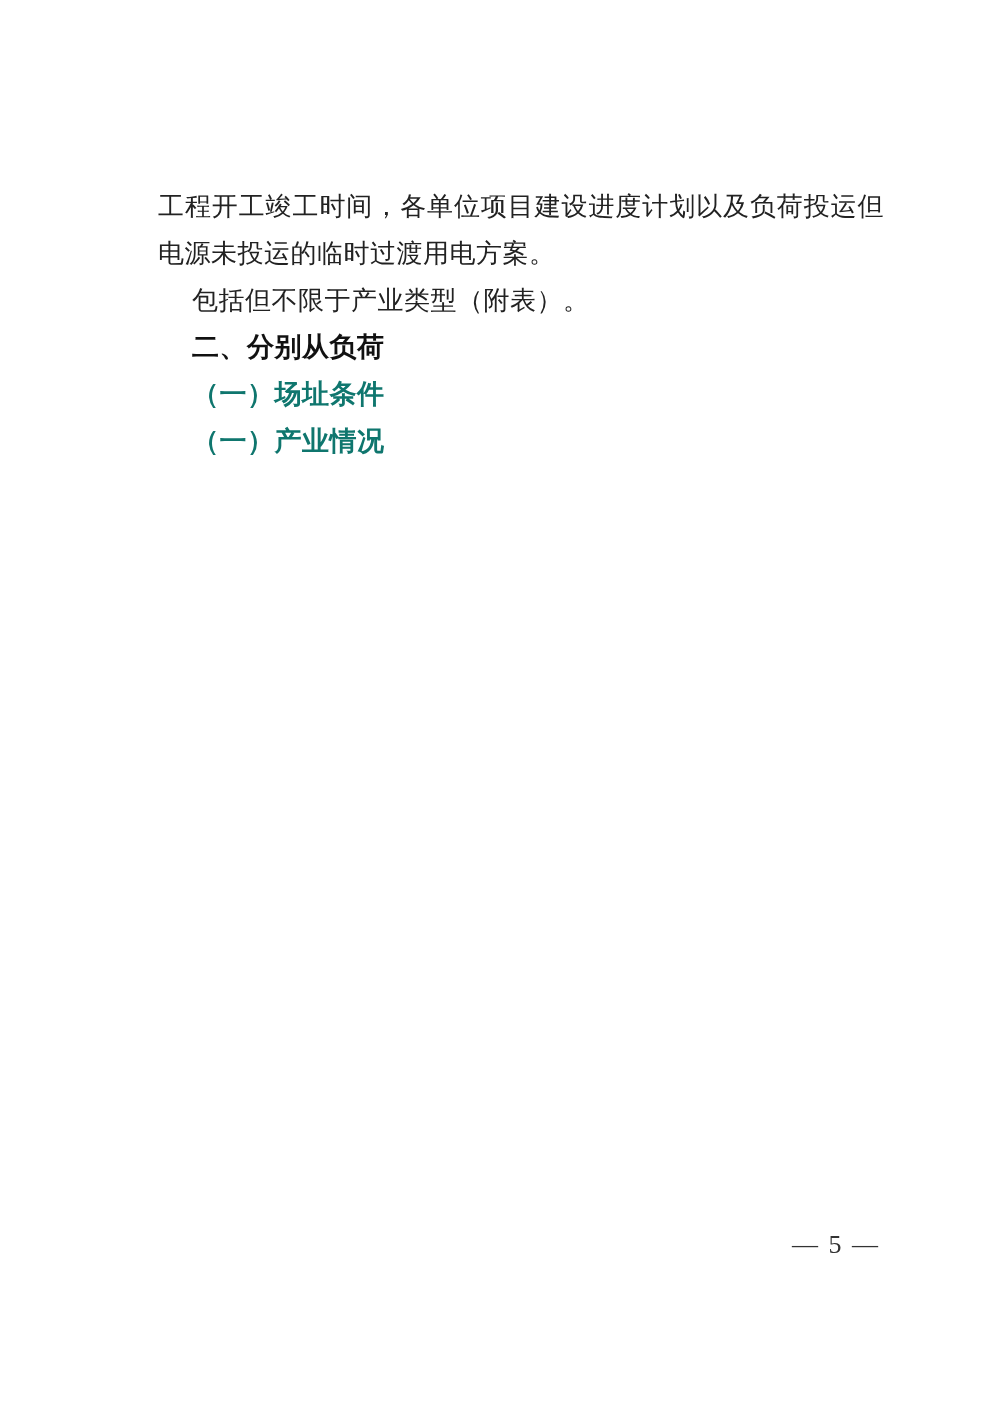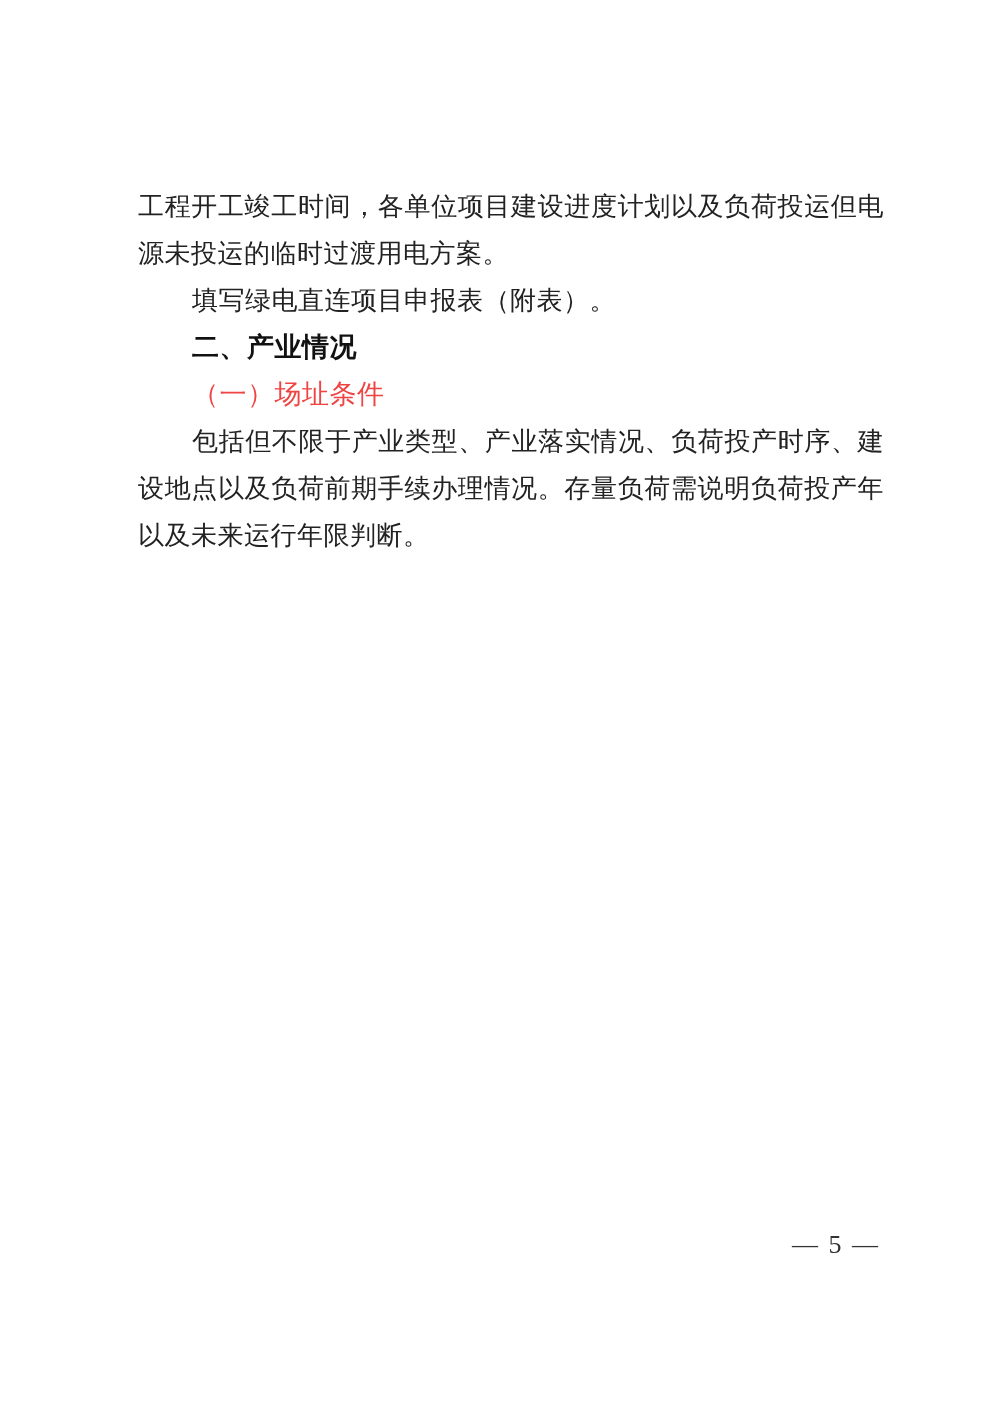--- a/index.html
+++ b/index.html
@@ -37,6 +37,7 @@
   }
   p.body-noindent {
     text-indent: 0;
+    margin-left: 20px;
   }
   p.heading-l1 {
     text-indent: 54px;

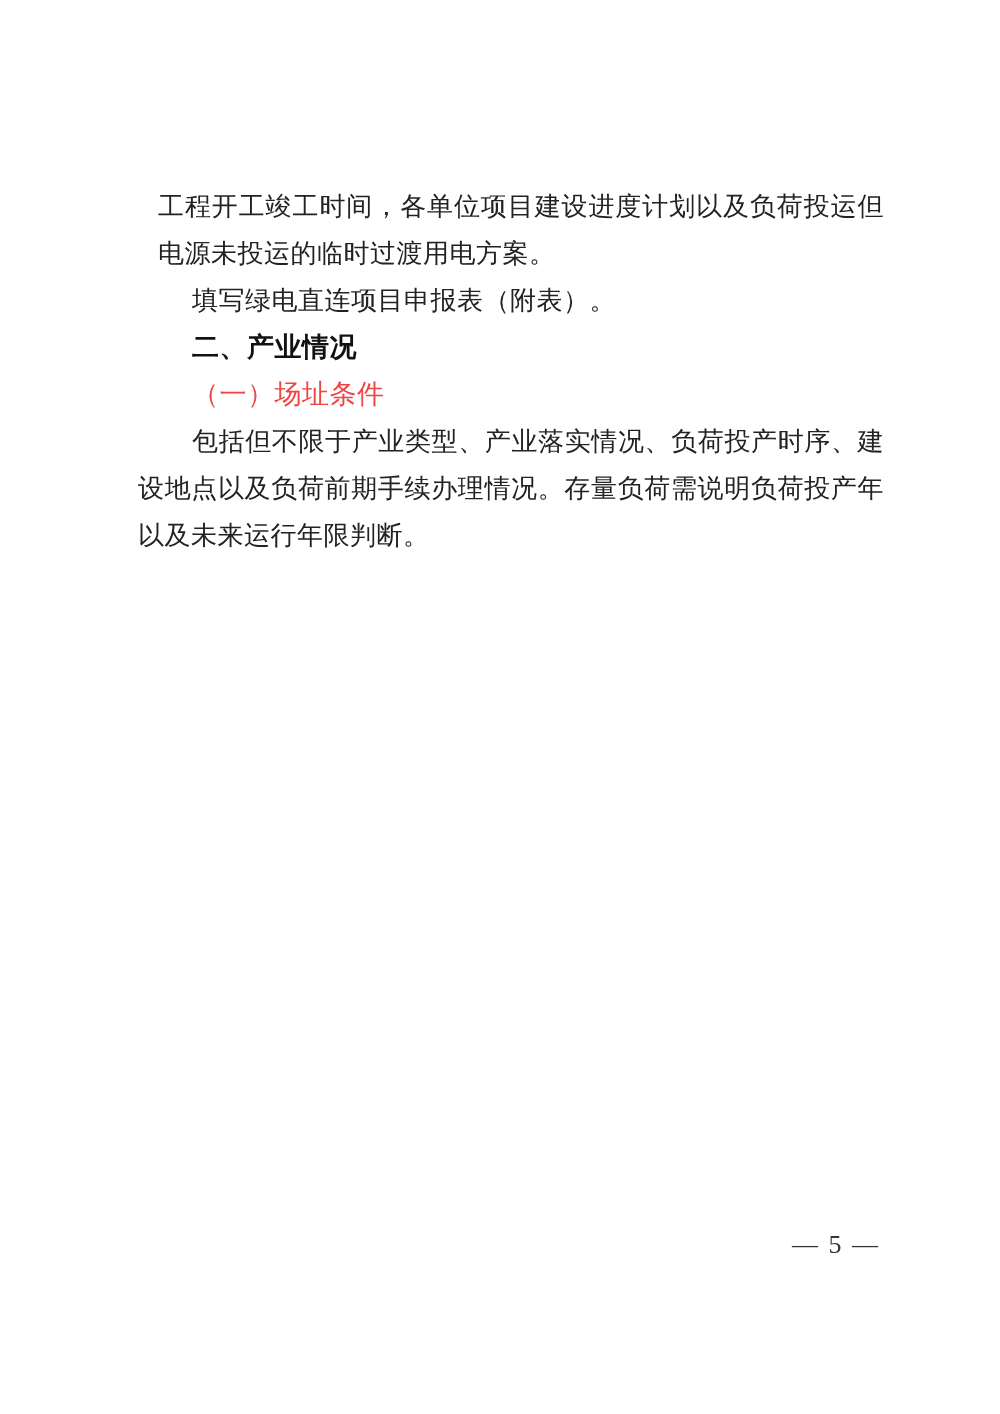--- a/index.html
+++ b/index.html
@@ -69,7 +69,7 @@
 <div class="page">
   <div class="content">
     <p class="body-noindent">工程开工竣工时间，各单位项目建设进度计划以及负荷投运但电源未投运的临时过渡用电方案。</p>
-    <p class="body-indent">填写绿电直连项目申报表（附表）。</p>
+    <p class="body-indent">包括但不限于产业类型（附表）。</p>
     <p class="heading-l1">二、产业情况</p>
     <p class="heading-l2">（一）场址条件</p>
     <p class="body-indent">包括但不限于产业类型、产业落实情况、负荷投产时序、建设地点以及负荷前期手续办理情况。存量负荷需说明负荷投产年以及未来运行年限判断。</p>

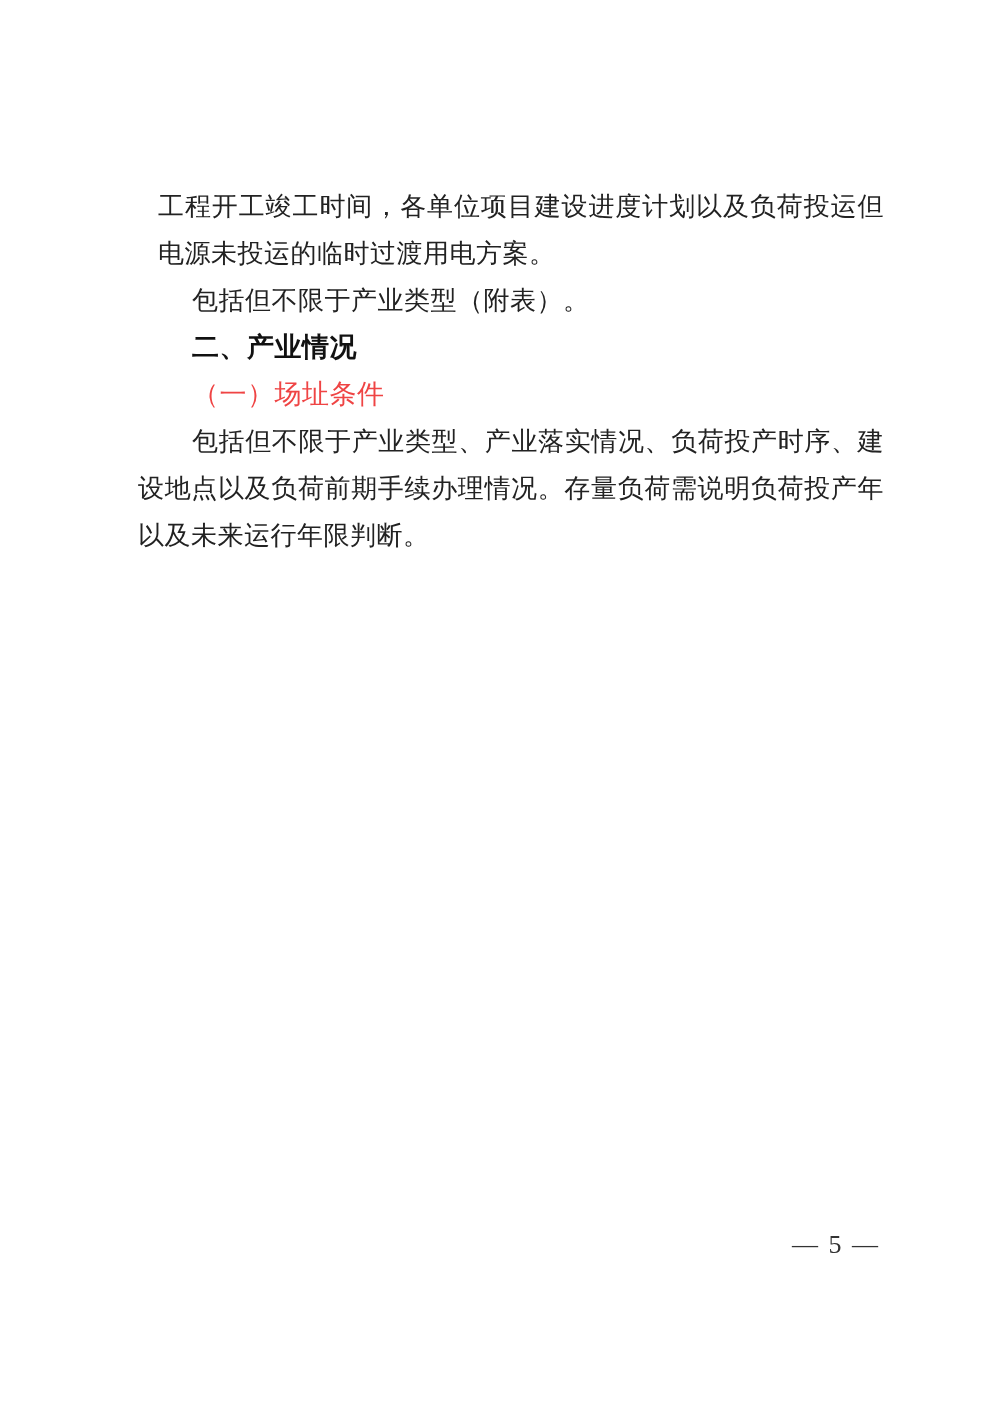--- a/index.html
+++ b/index.html
@@ -70,7 +70,7 @@
   <div class="content">
     <p class="body-noindent">工程开工竣工时间，各单位项目建设进度计划以及负荷投运但电源未投运的临时过渡用电方案。</p>
     <p class="body-indent">包括但不限于产业类型（附表）。</p>
-    <p class="heading-l1">二、产业情况</p>
+    <p class="heading-l1">二、分别从负荷</p>
     <p class="heading-l2">（一）场址条件</p>
     <p class="body-indent">包括但不限于产业类型、产业落实情况、负荷投产时序、建设地点以及负荷前期手续办理情况。存量负荷需说明负荷投产年以及未来运行年限判断。</p>
   </div>

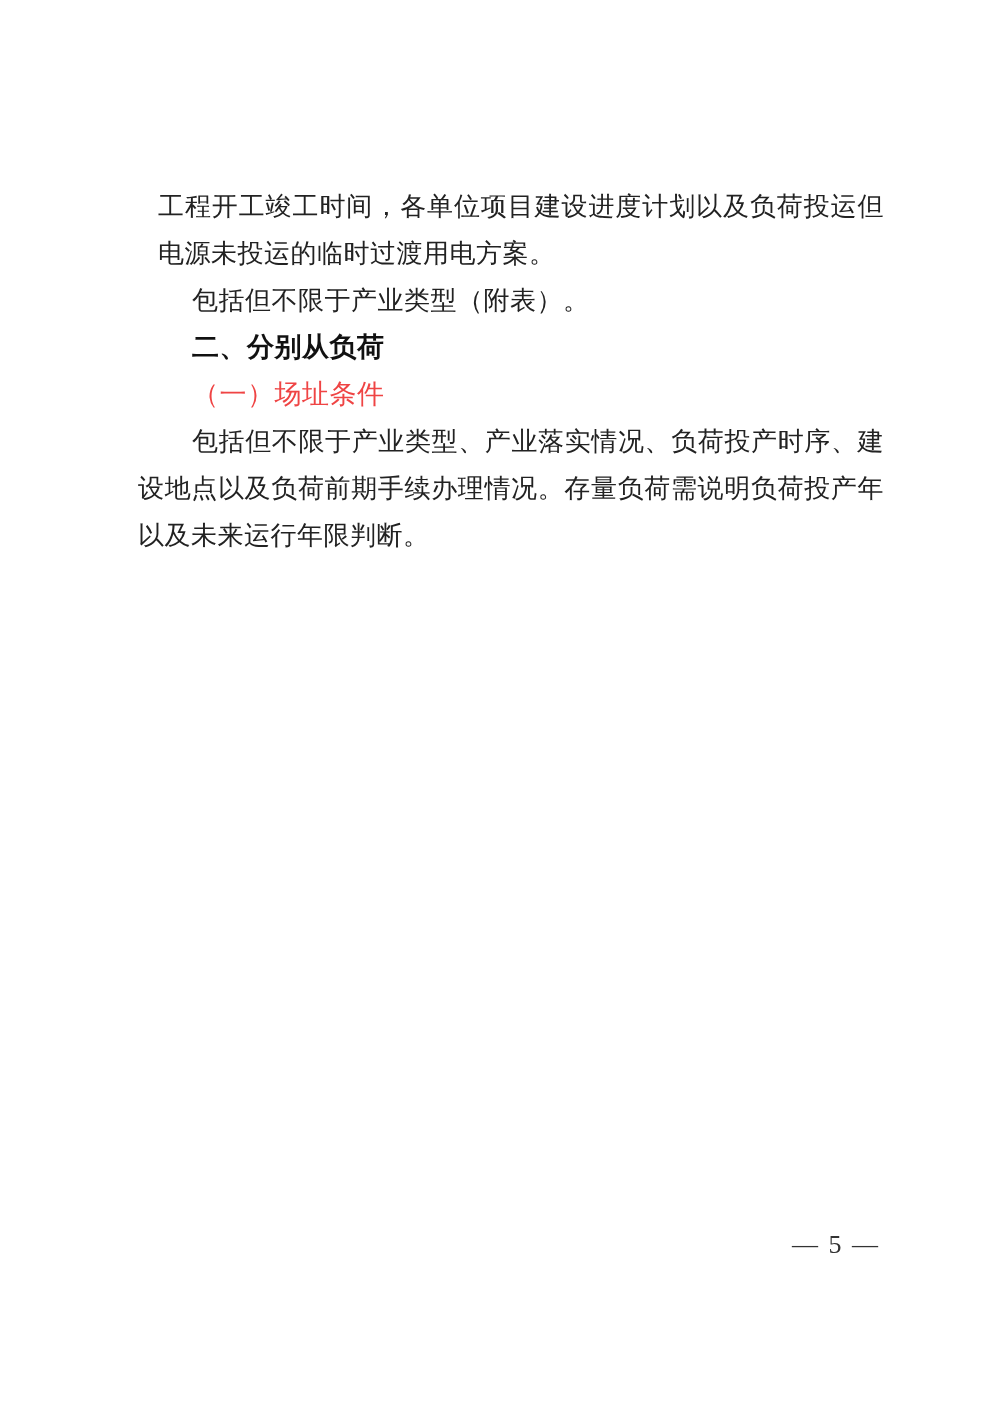--- a/index.html
+++ b/index.html
@@ -48,9 +48,9 @@
   }
   p.heading-l2 {
     text-indent: 54px;
-    font-weight: 400;
+    font-weight: 700;
     font-size: 27px;
-    color: #ef4444;
+    color: #0f766e;
   }
   .page-number {
     position: absolute;

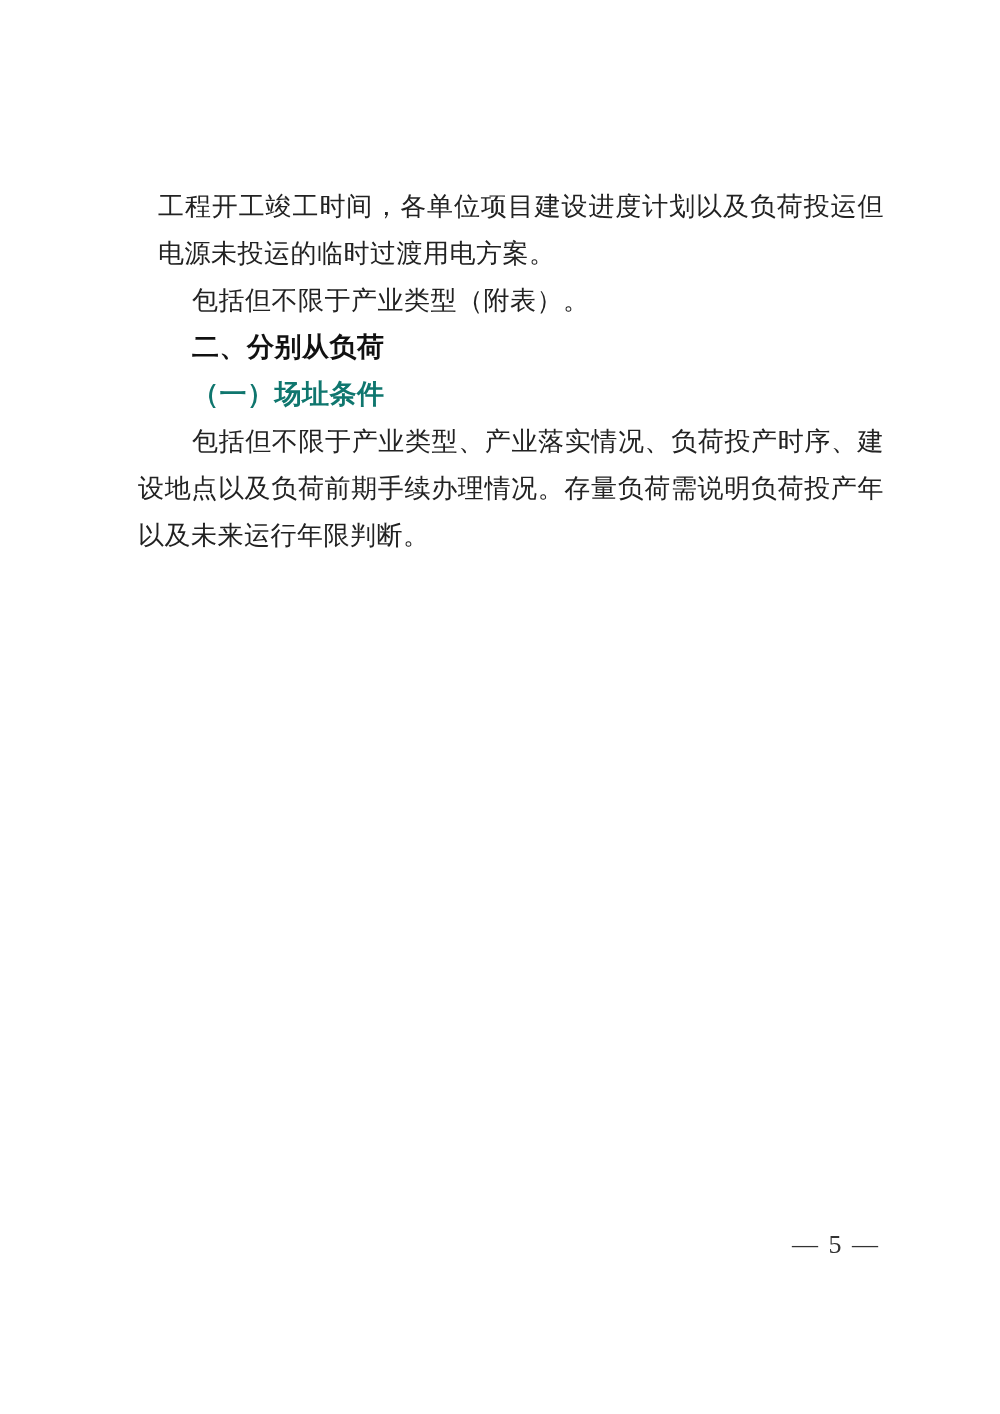--- a/index.html
+++ b/index.html
@@ -72,6 +72,7 @@
     <p class="body-indent">包括但不限于产业类型（附表）。</p>
     <p class="heading-l1">二、分别从负荷</p>
     <p class="heading-l2">（一）场址条件</p>
+    <p class="heading-l2">（一）产业情况</p>
     <p class="body-indent">包括但不限于产业类型、产业落实情况、负荷投产时序、建设地点以及负荷前期手续办理情况。存量负荷需说明负荷投产年以及未来运行年限判断。</p>
   </div>
   <div class="page-number">— 5 —</div>

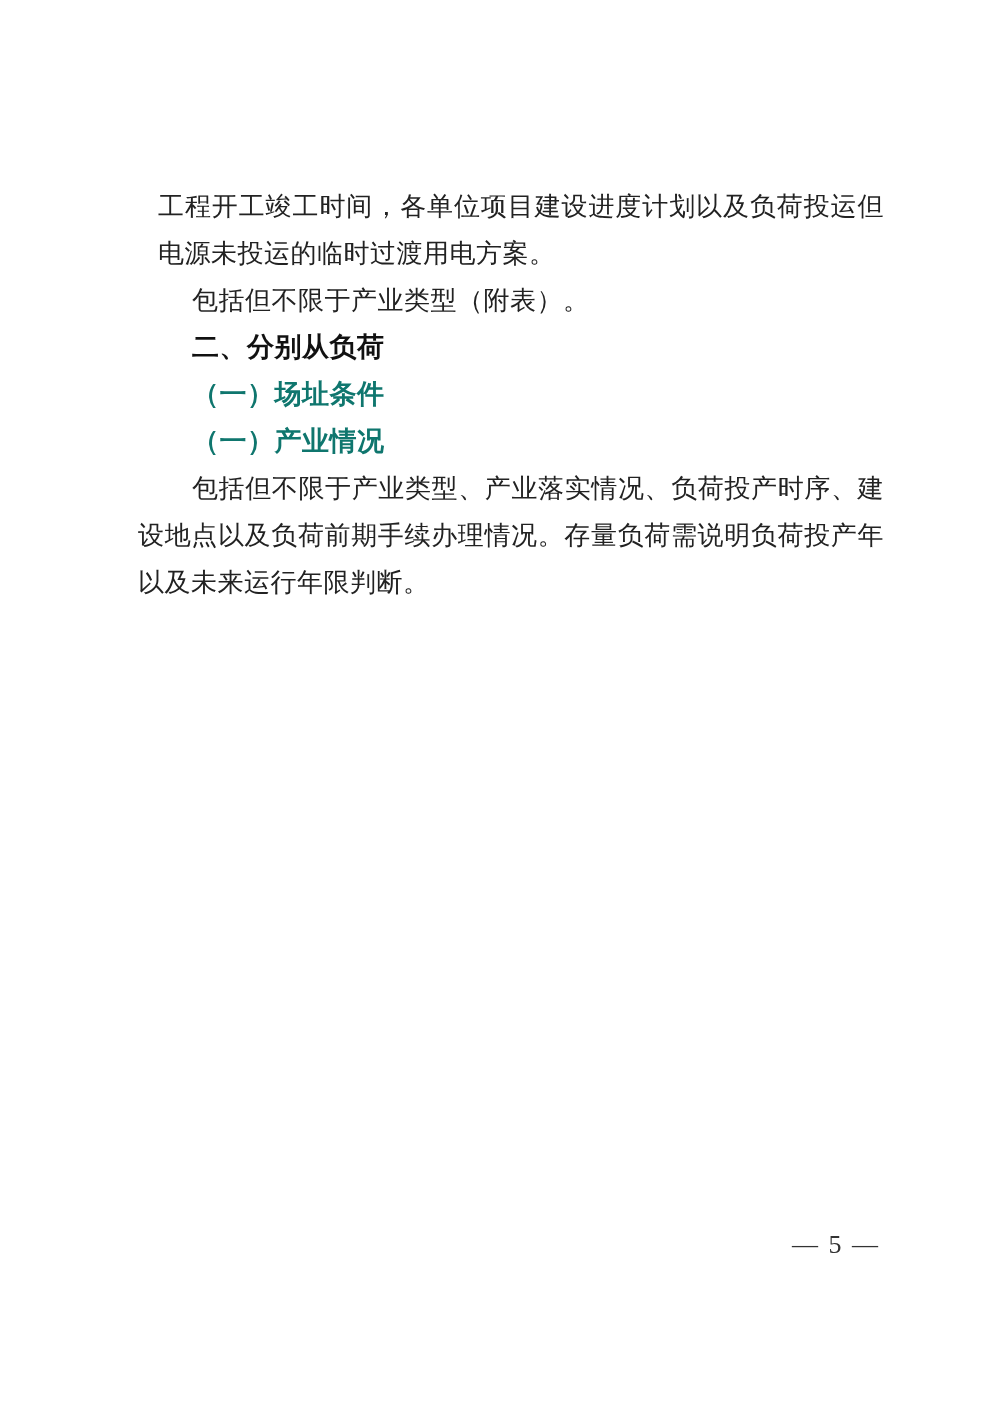--- a/index.html
+++ b/index.html
@@ -73,7 +73,6 @@
     <p class="heading-l1">二、分别从负荷</p>
     <p class="heading-l2">（一）场址条件</p>
     <p class="heading-l2">（一）产业情况</p>
-    <p class="body-indent">包括但不限于产业类型、产业落实情况、负荷投产时序、建设地点以及负荷前期手续办理情况。存量负荷需说明负荷投产年以及未来运行年限判断。</p>
   </div>
   <div class="page-number">— 5 —</div>
 </div>

